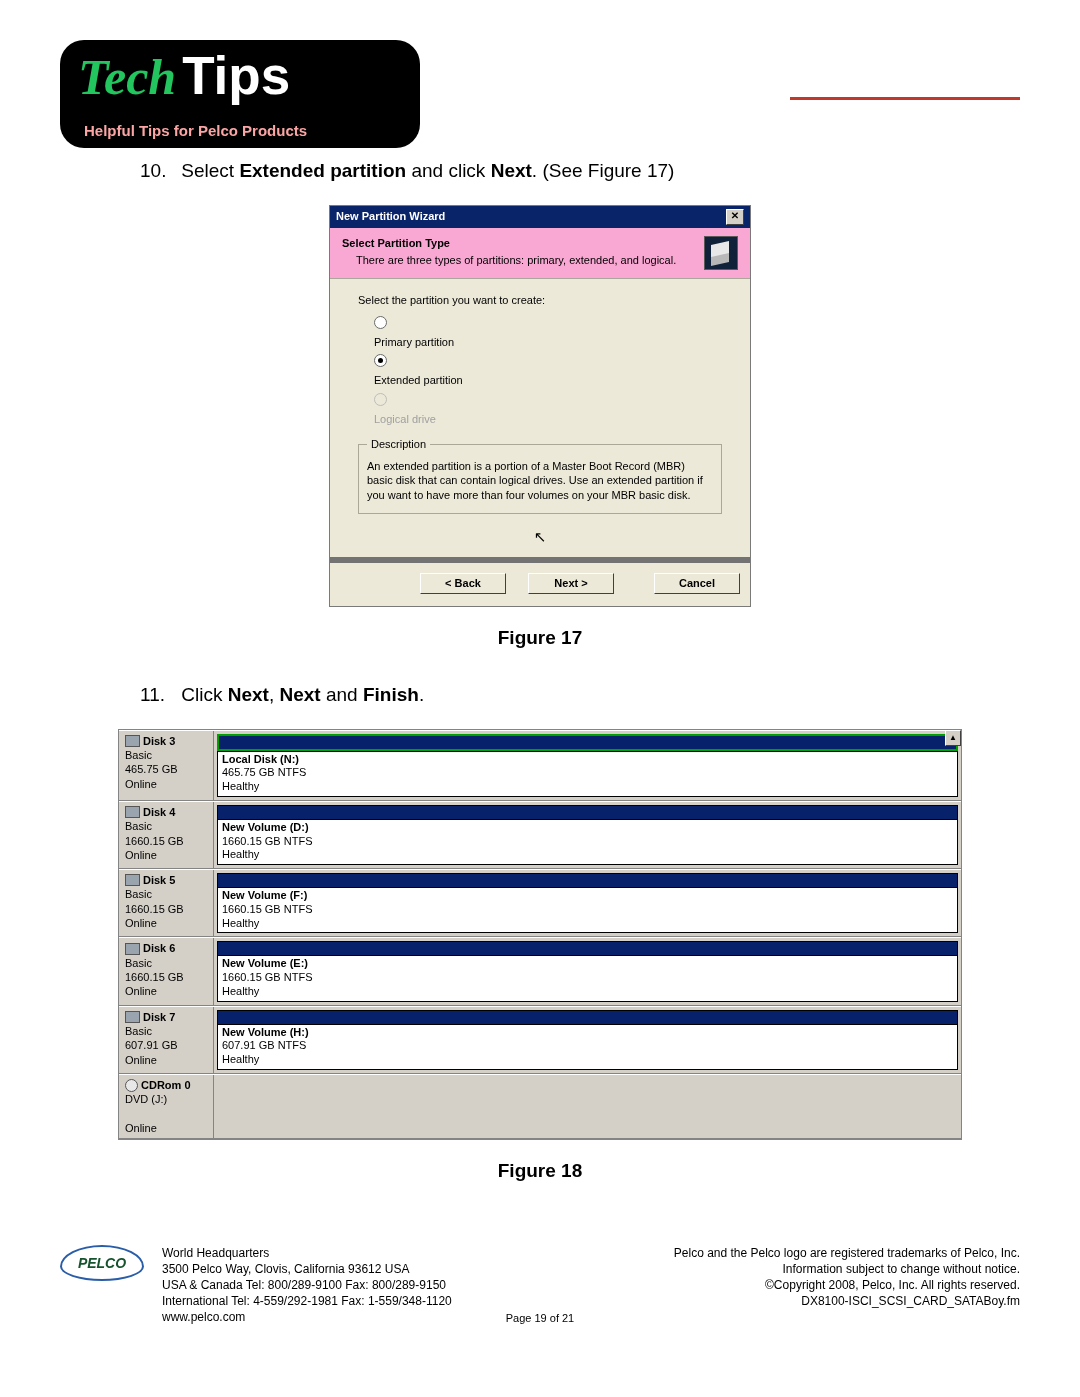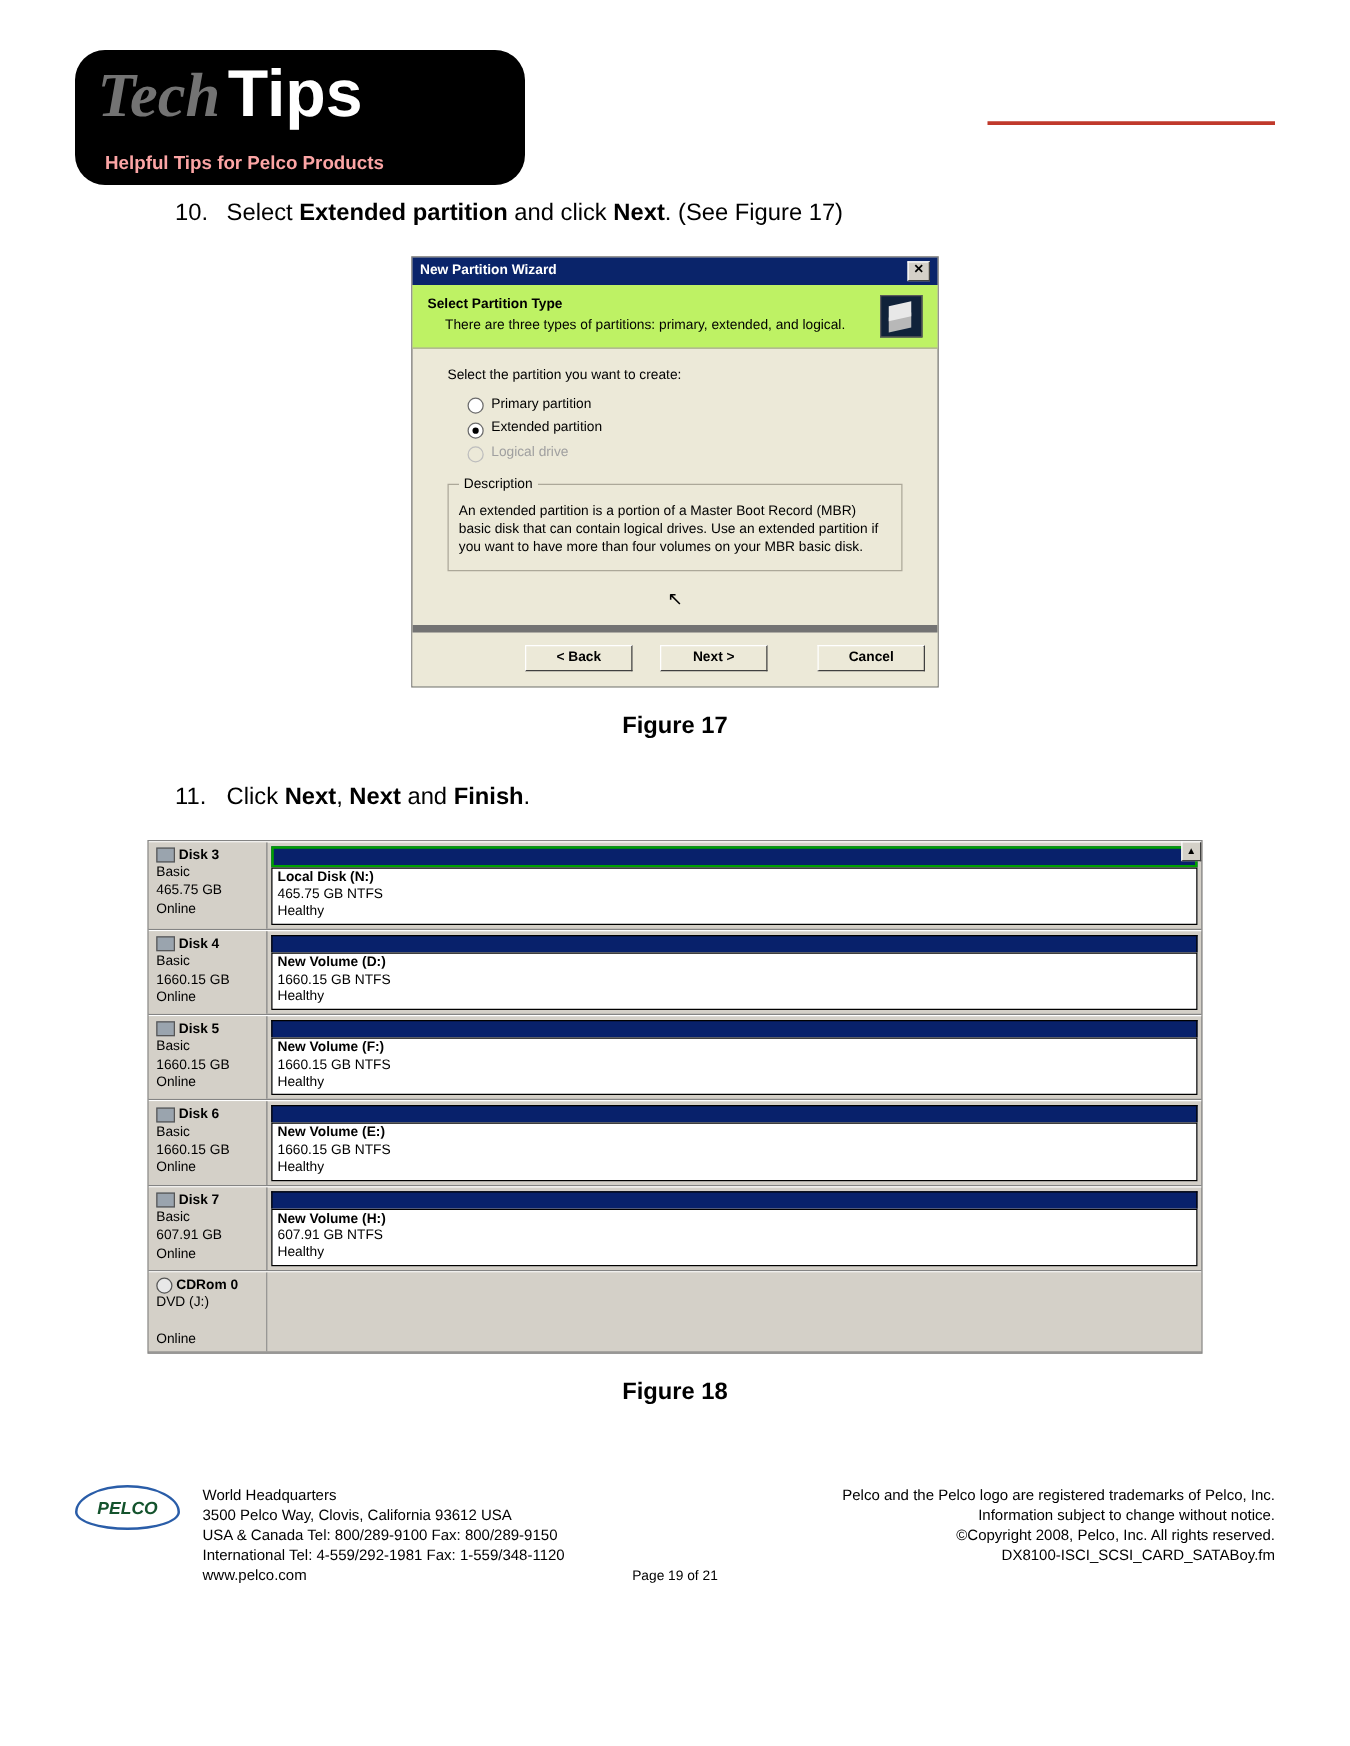--- a/index.html
+++ b/index.html
@@ -29,7 +29,7 @@
     font-style: italic;
     font-weight: bold;
     font-size: 50px;
-    color: #737373;
+    color: #22c55e;
     line-height: 1;
   }
   .header-logo .tips {

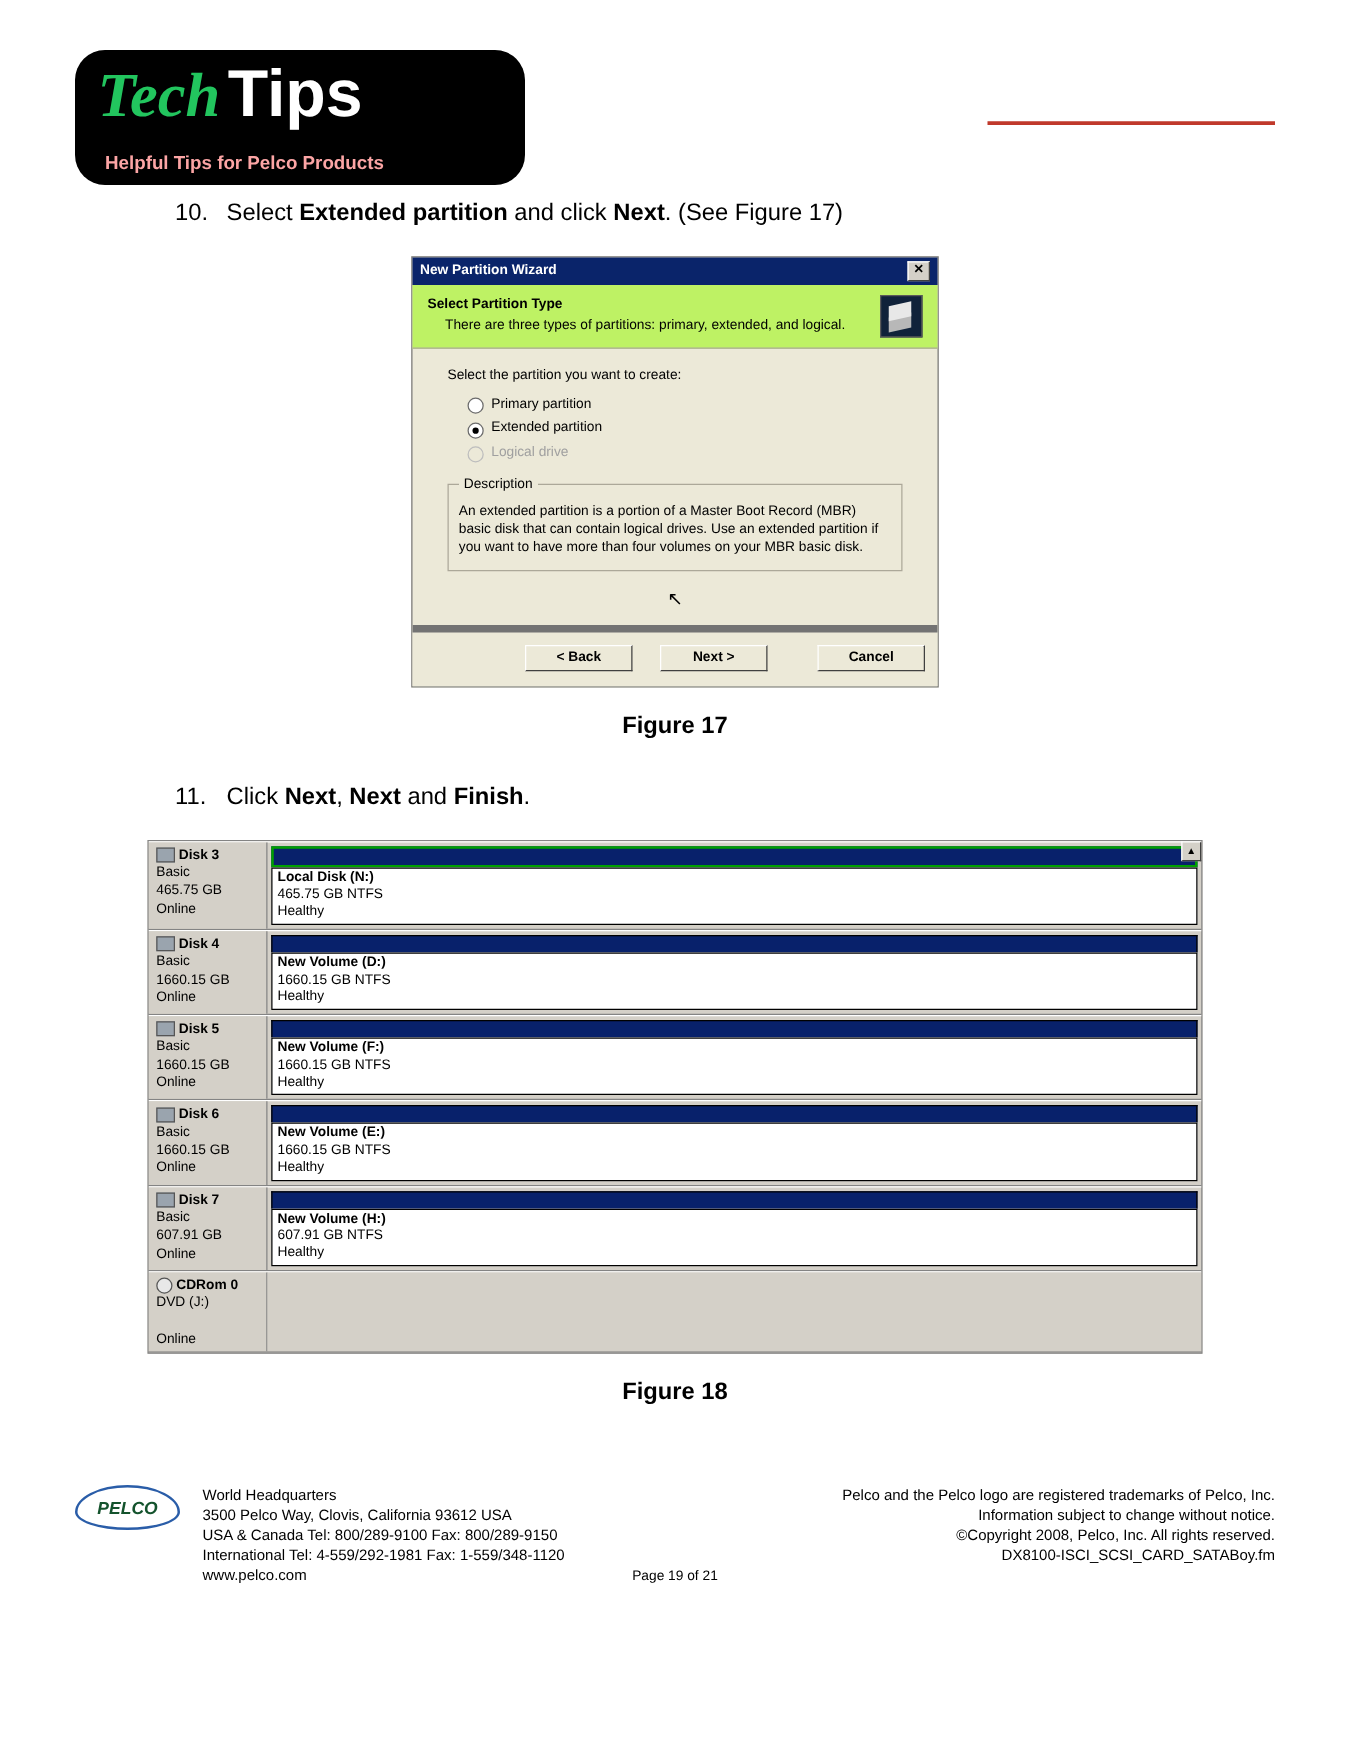--- a/index.html
+++ b/index.html
@@ -106,7 +106,7 @@
     font-family: Arial, sans-serif;
   }
   .wizard .hdr {
-    background: #bef264;
+    background: #f9a8d4;
     padding: 8px 12px;
     border-bottom: 1px solid #aca899;
     display: flex;

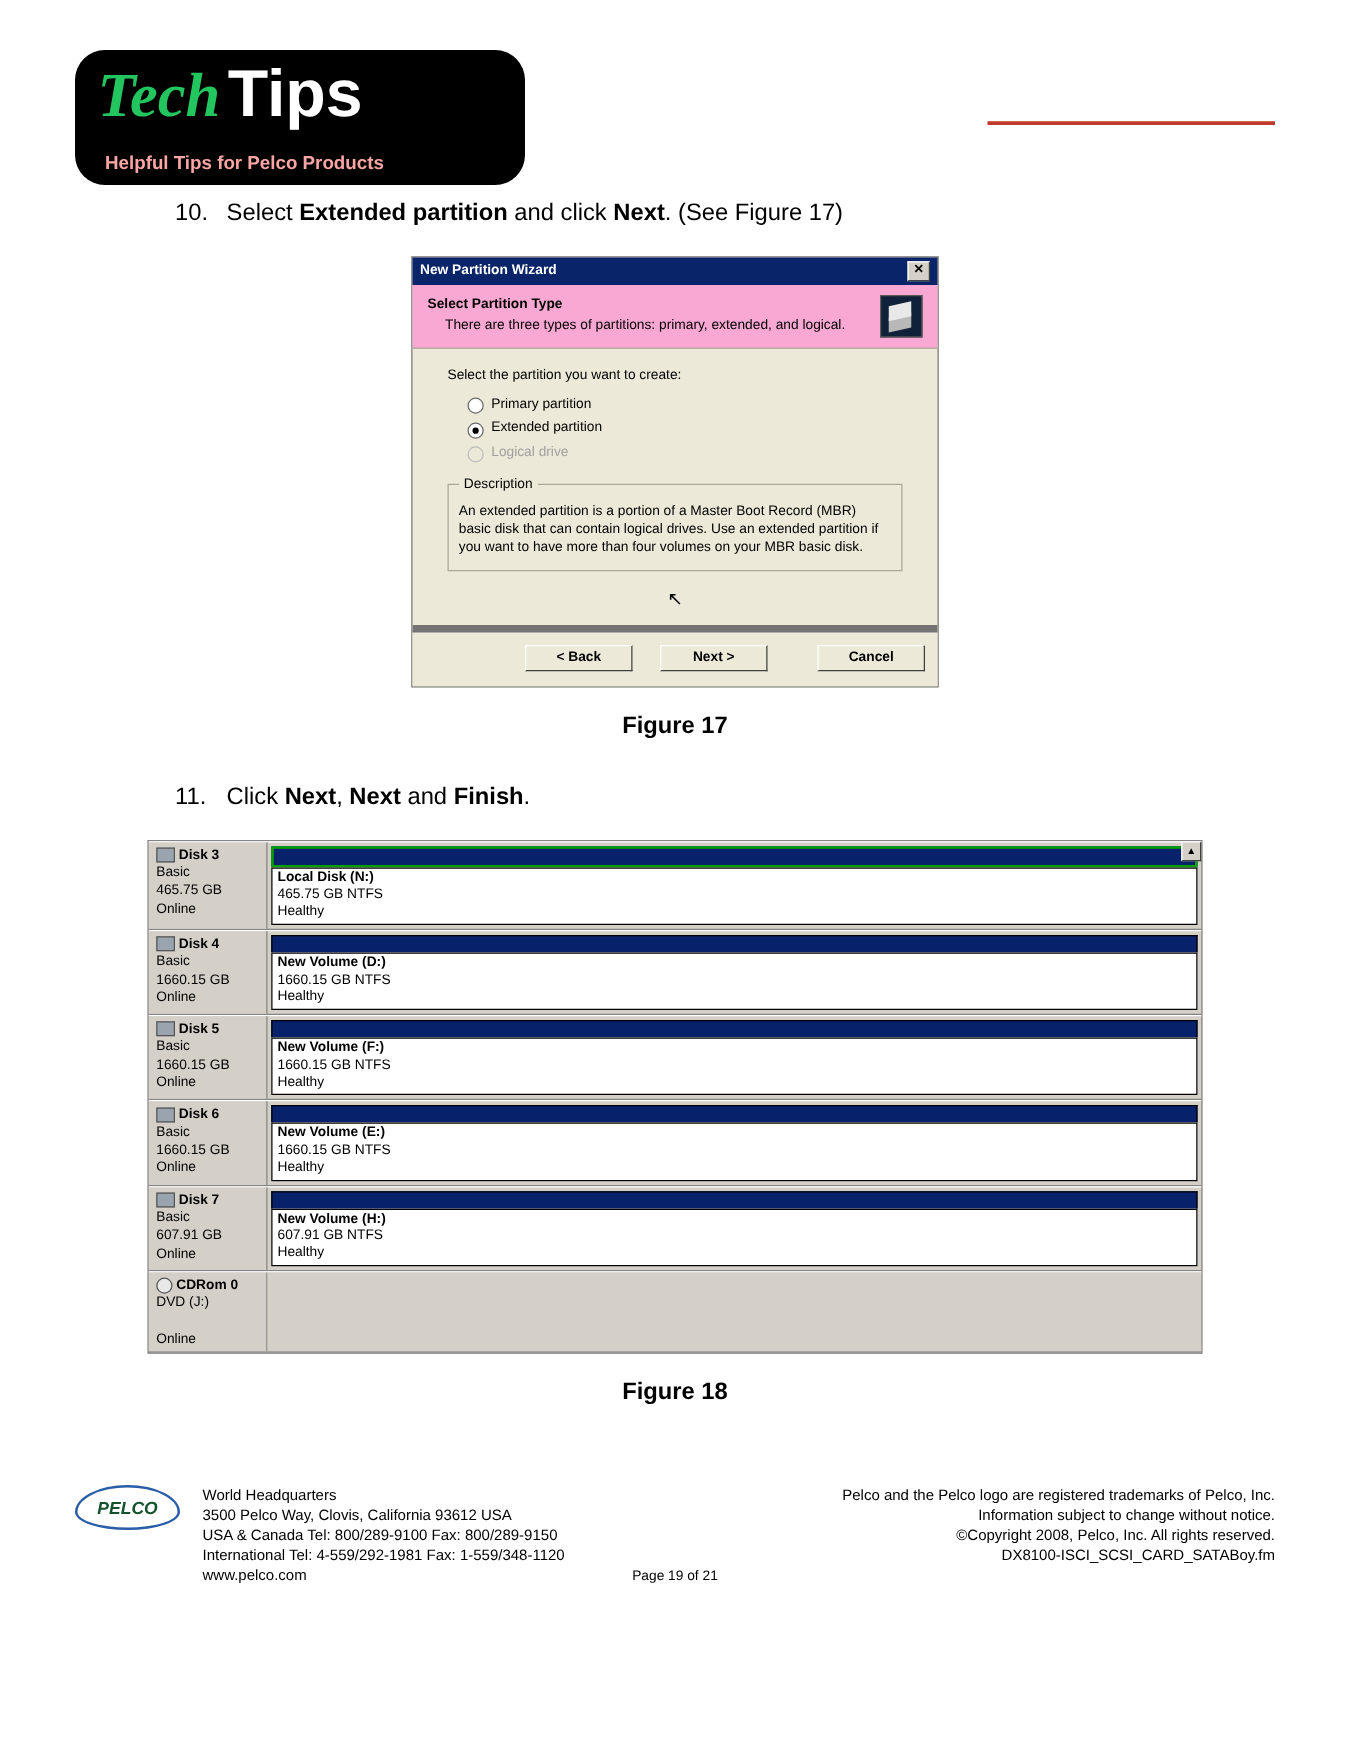--- a/index.html
+++ b/index.html
@@ -148,8 +148,9 @@
   .wizard .radio-row {
     margin: 4px 0 4px 16px;
     display: flex;
-    align-items: flex-end;
+    align-items: flex-start;
     gap: 6px;
+    flex-direction: column;
   }
   .wizard .radio-row.disabled { color: #a0a0a0; }
   .wizard .radio {

